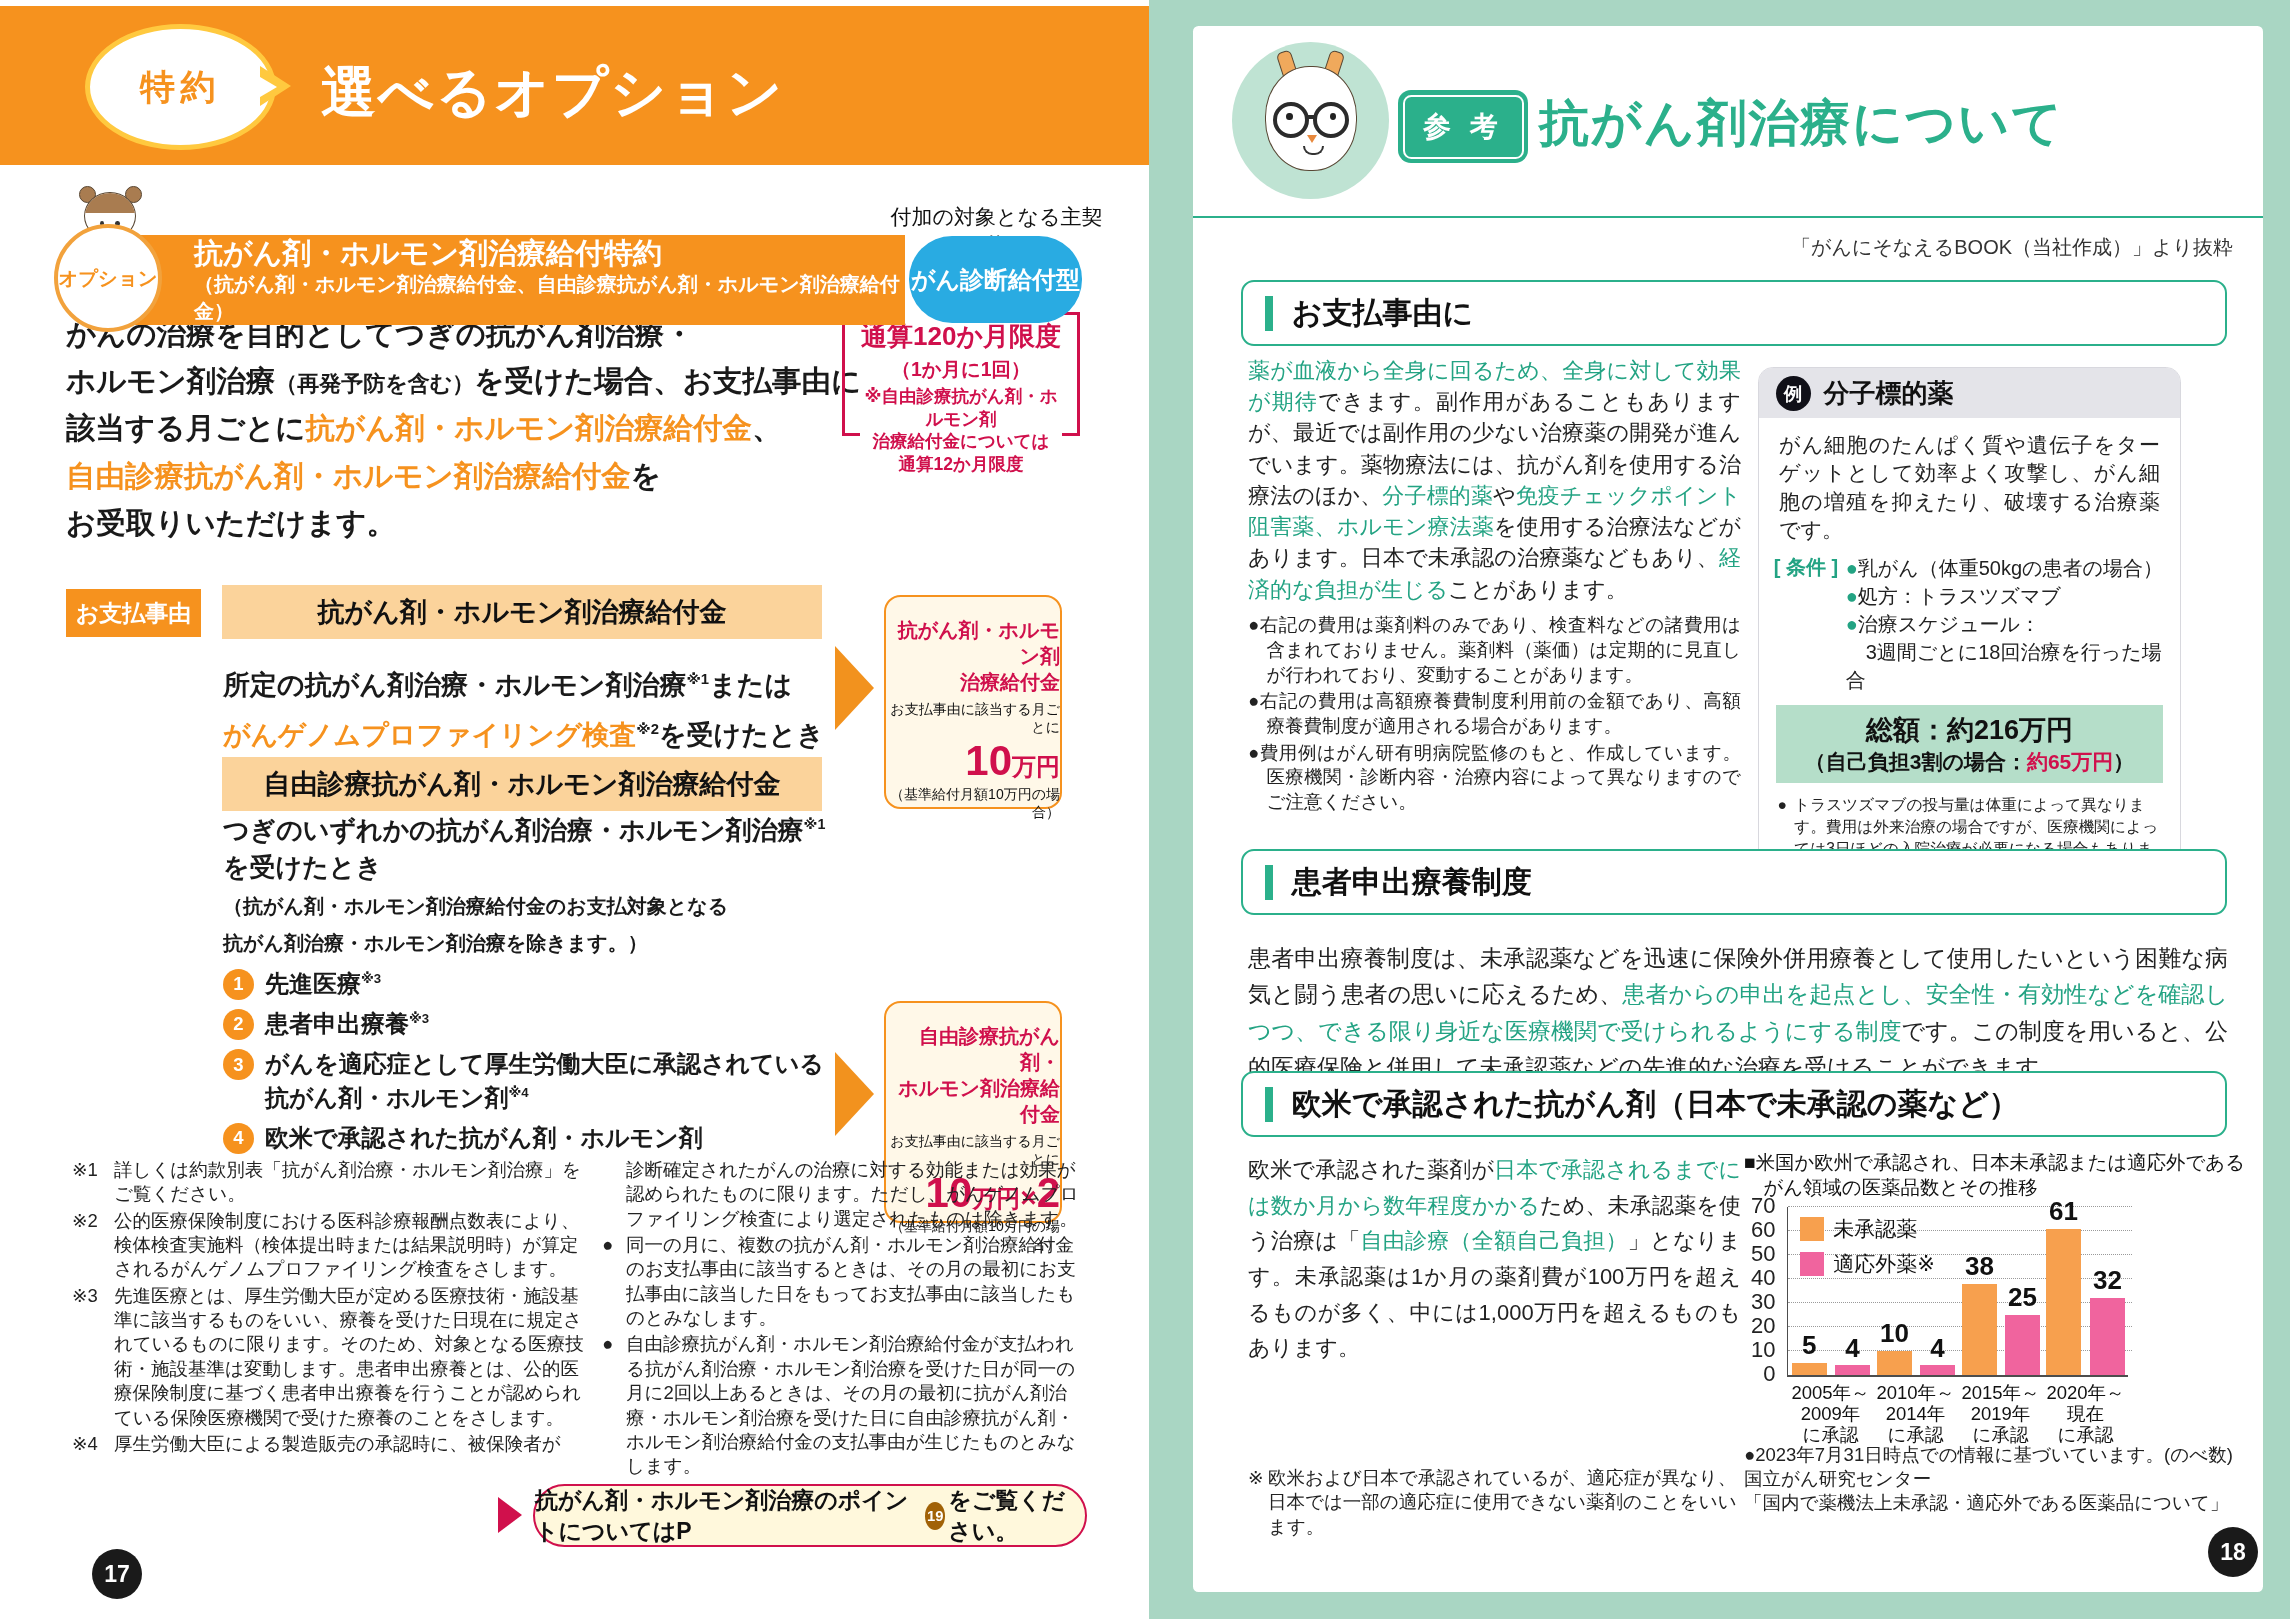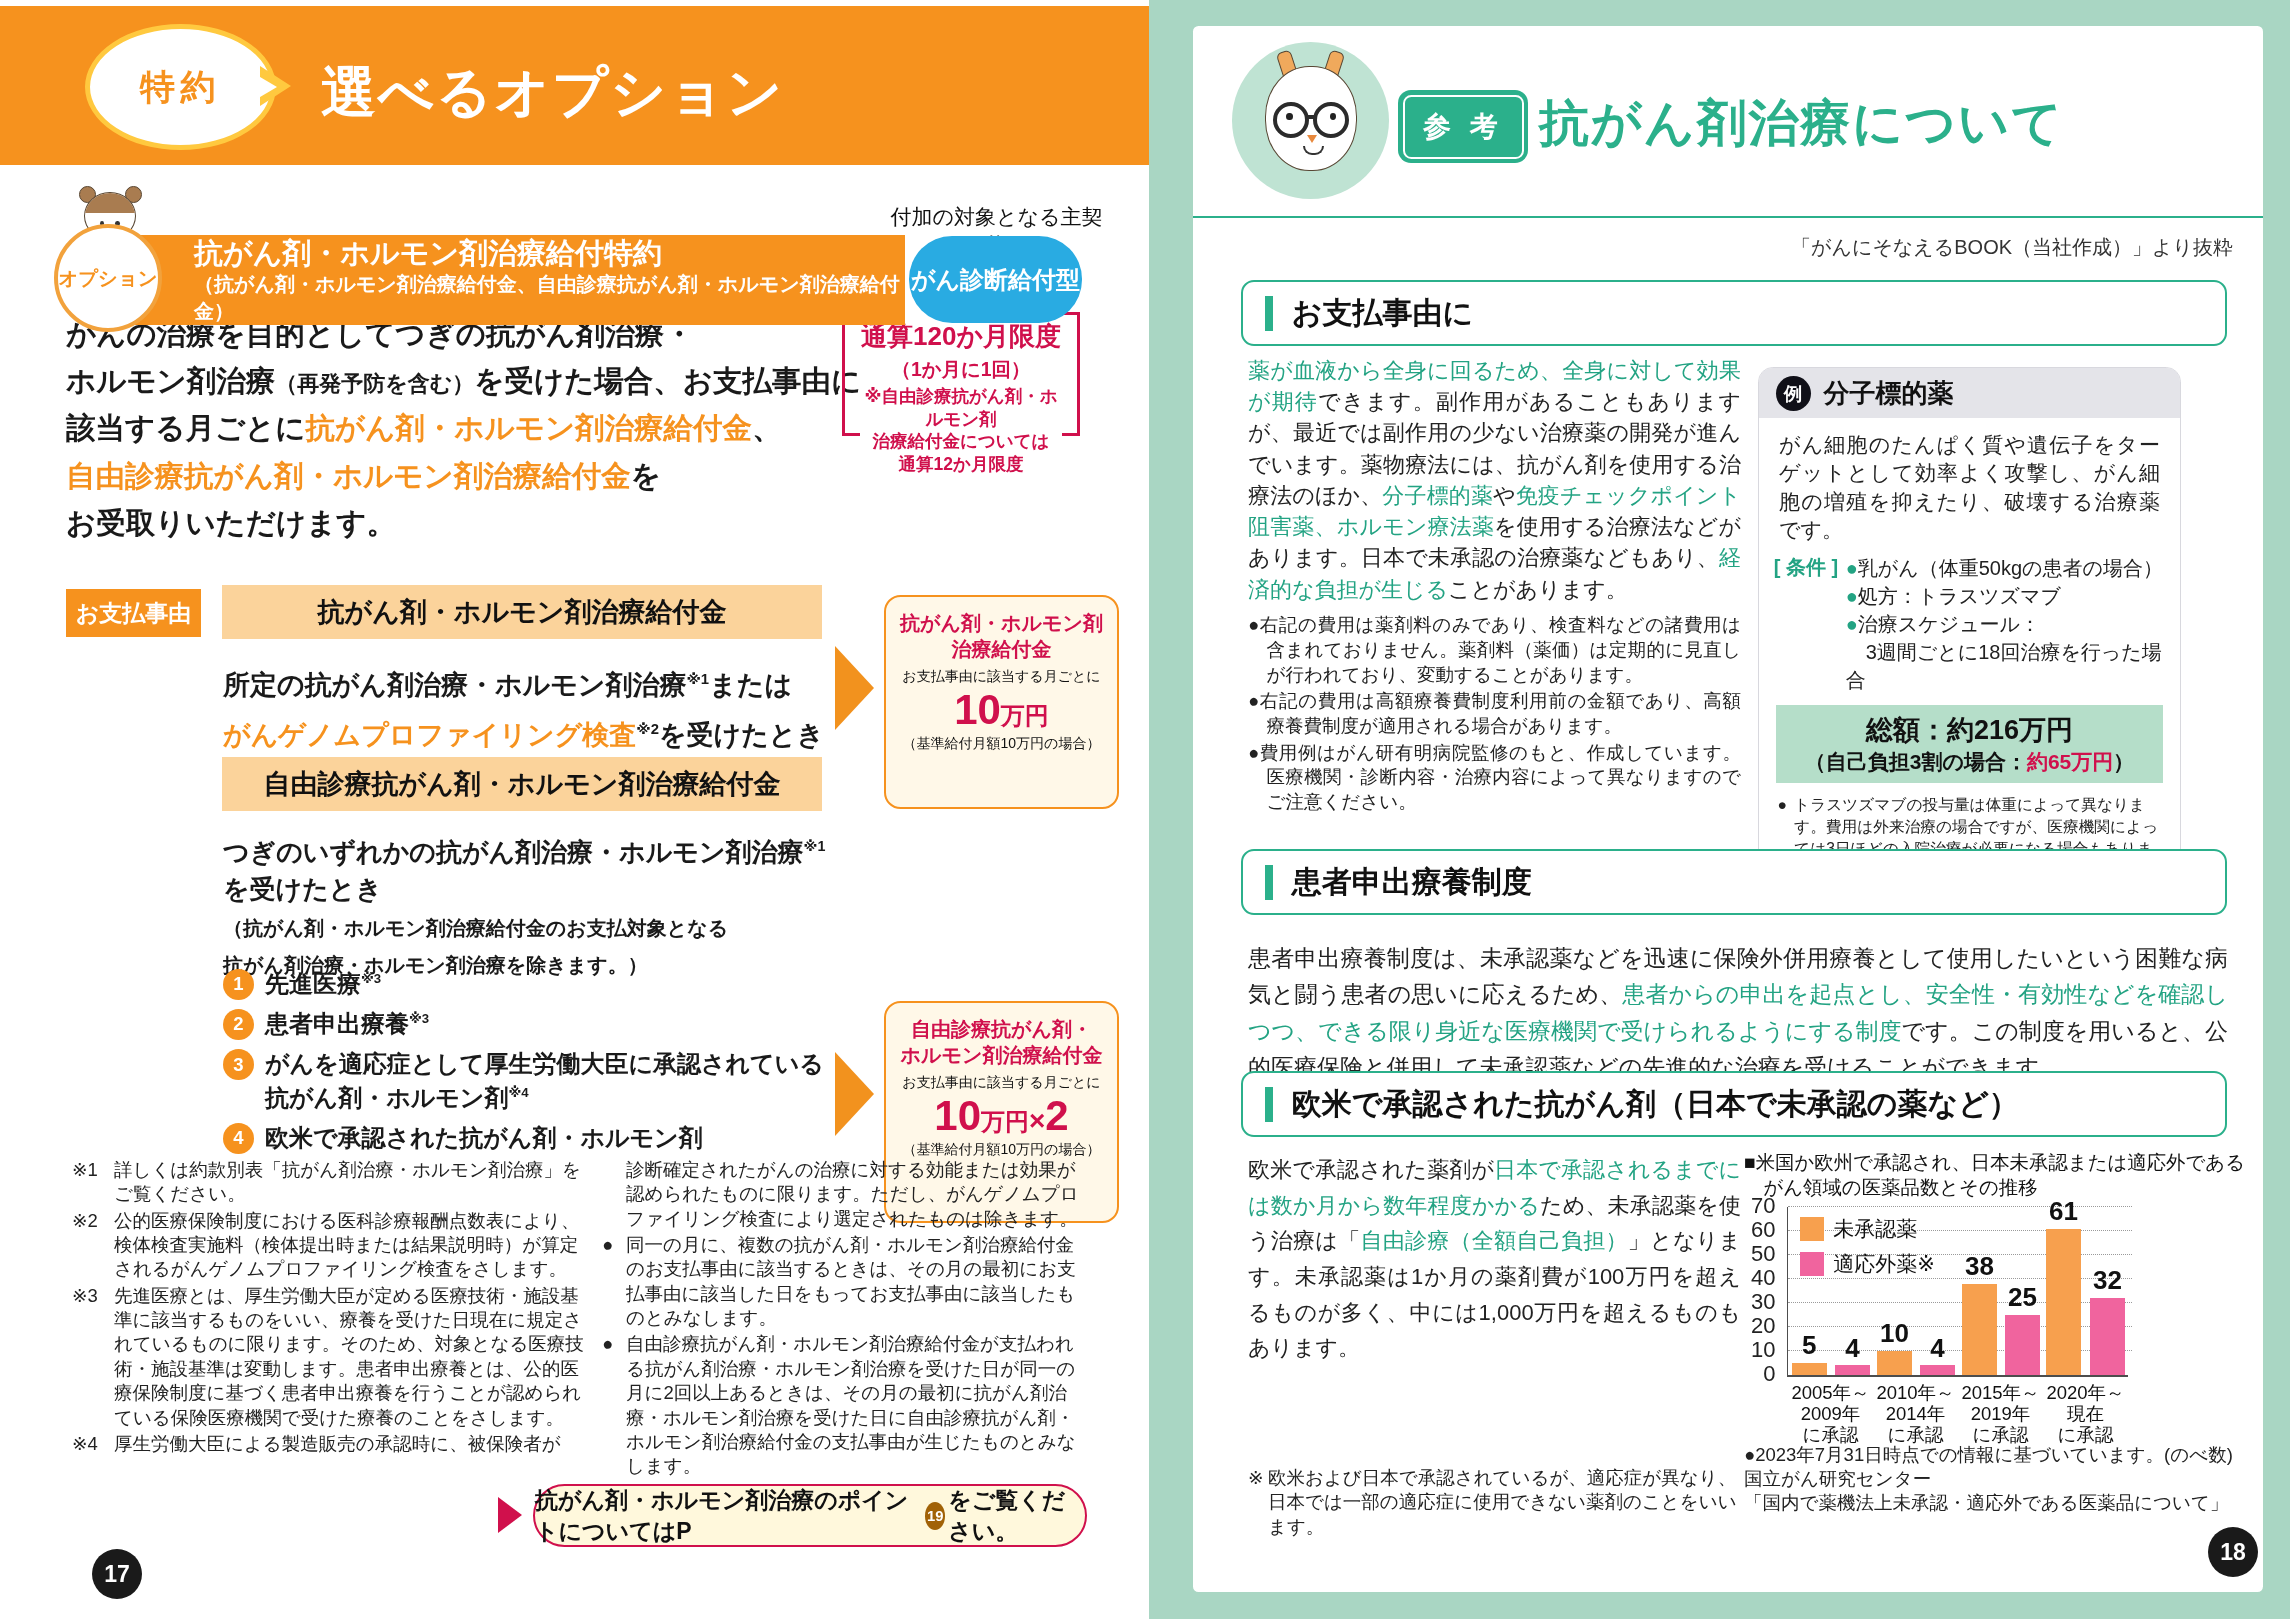--- a/index.html
+++ b/index.html
@@ -66,7 +66,7 @@
   .arrowA{left:835px;top:646px;}
   .arrowB{left:835px;top:1052px;}
 
-  .paybox{width:235px;background:#FFF8E8;border:2.8px solid #F6921E;border-radius:16.6px;box-sizing:border-box;text-align:center;padding-top:13px;}
+  .paybox{width:178px;background:#FFF8E8;border:2.8px solid #F6921E;border-radius:16.6px;box-sizing:border-box;text-align:right;padding-top:20px;}
   .payboxA{left:884px;top:595px;height:214px;}
   .payboxB{left:884px;top:1001px;height:222px;}
   .pb-title{color:#D0104C;font-size:20px;font-weight:700;line-height:1.3;white-space:pre-line;}

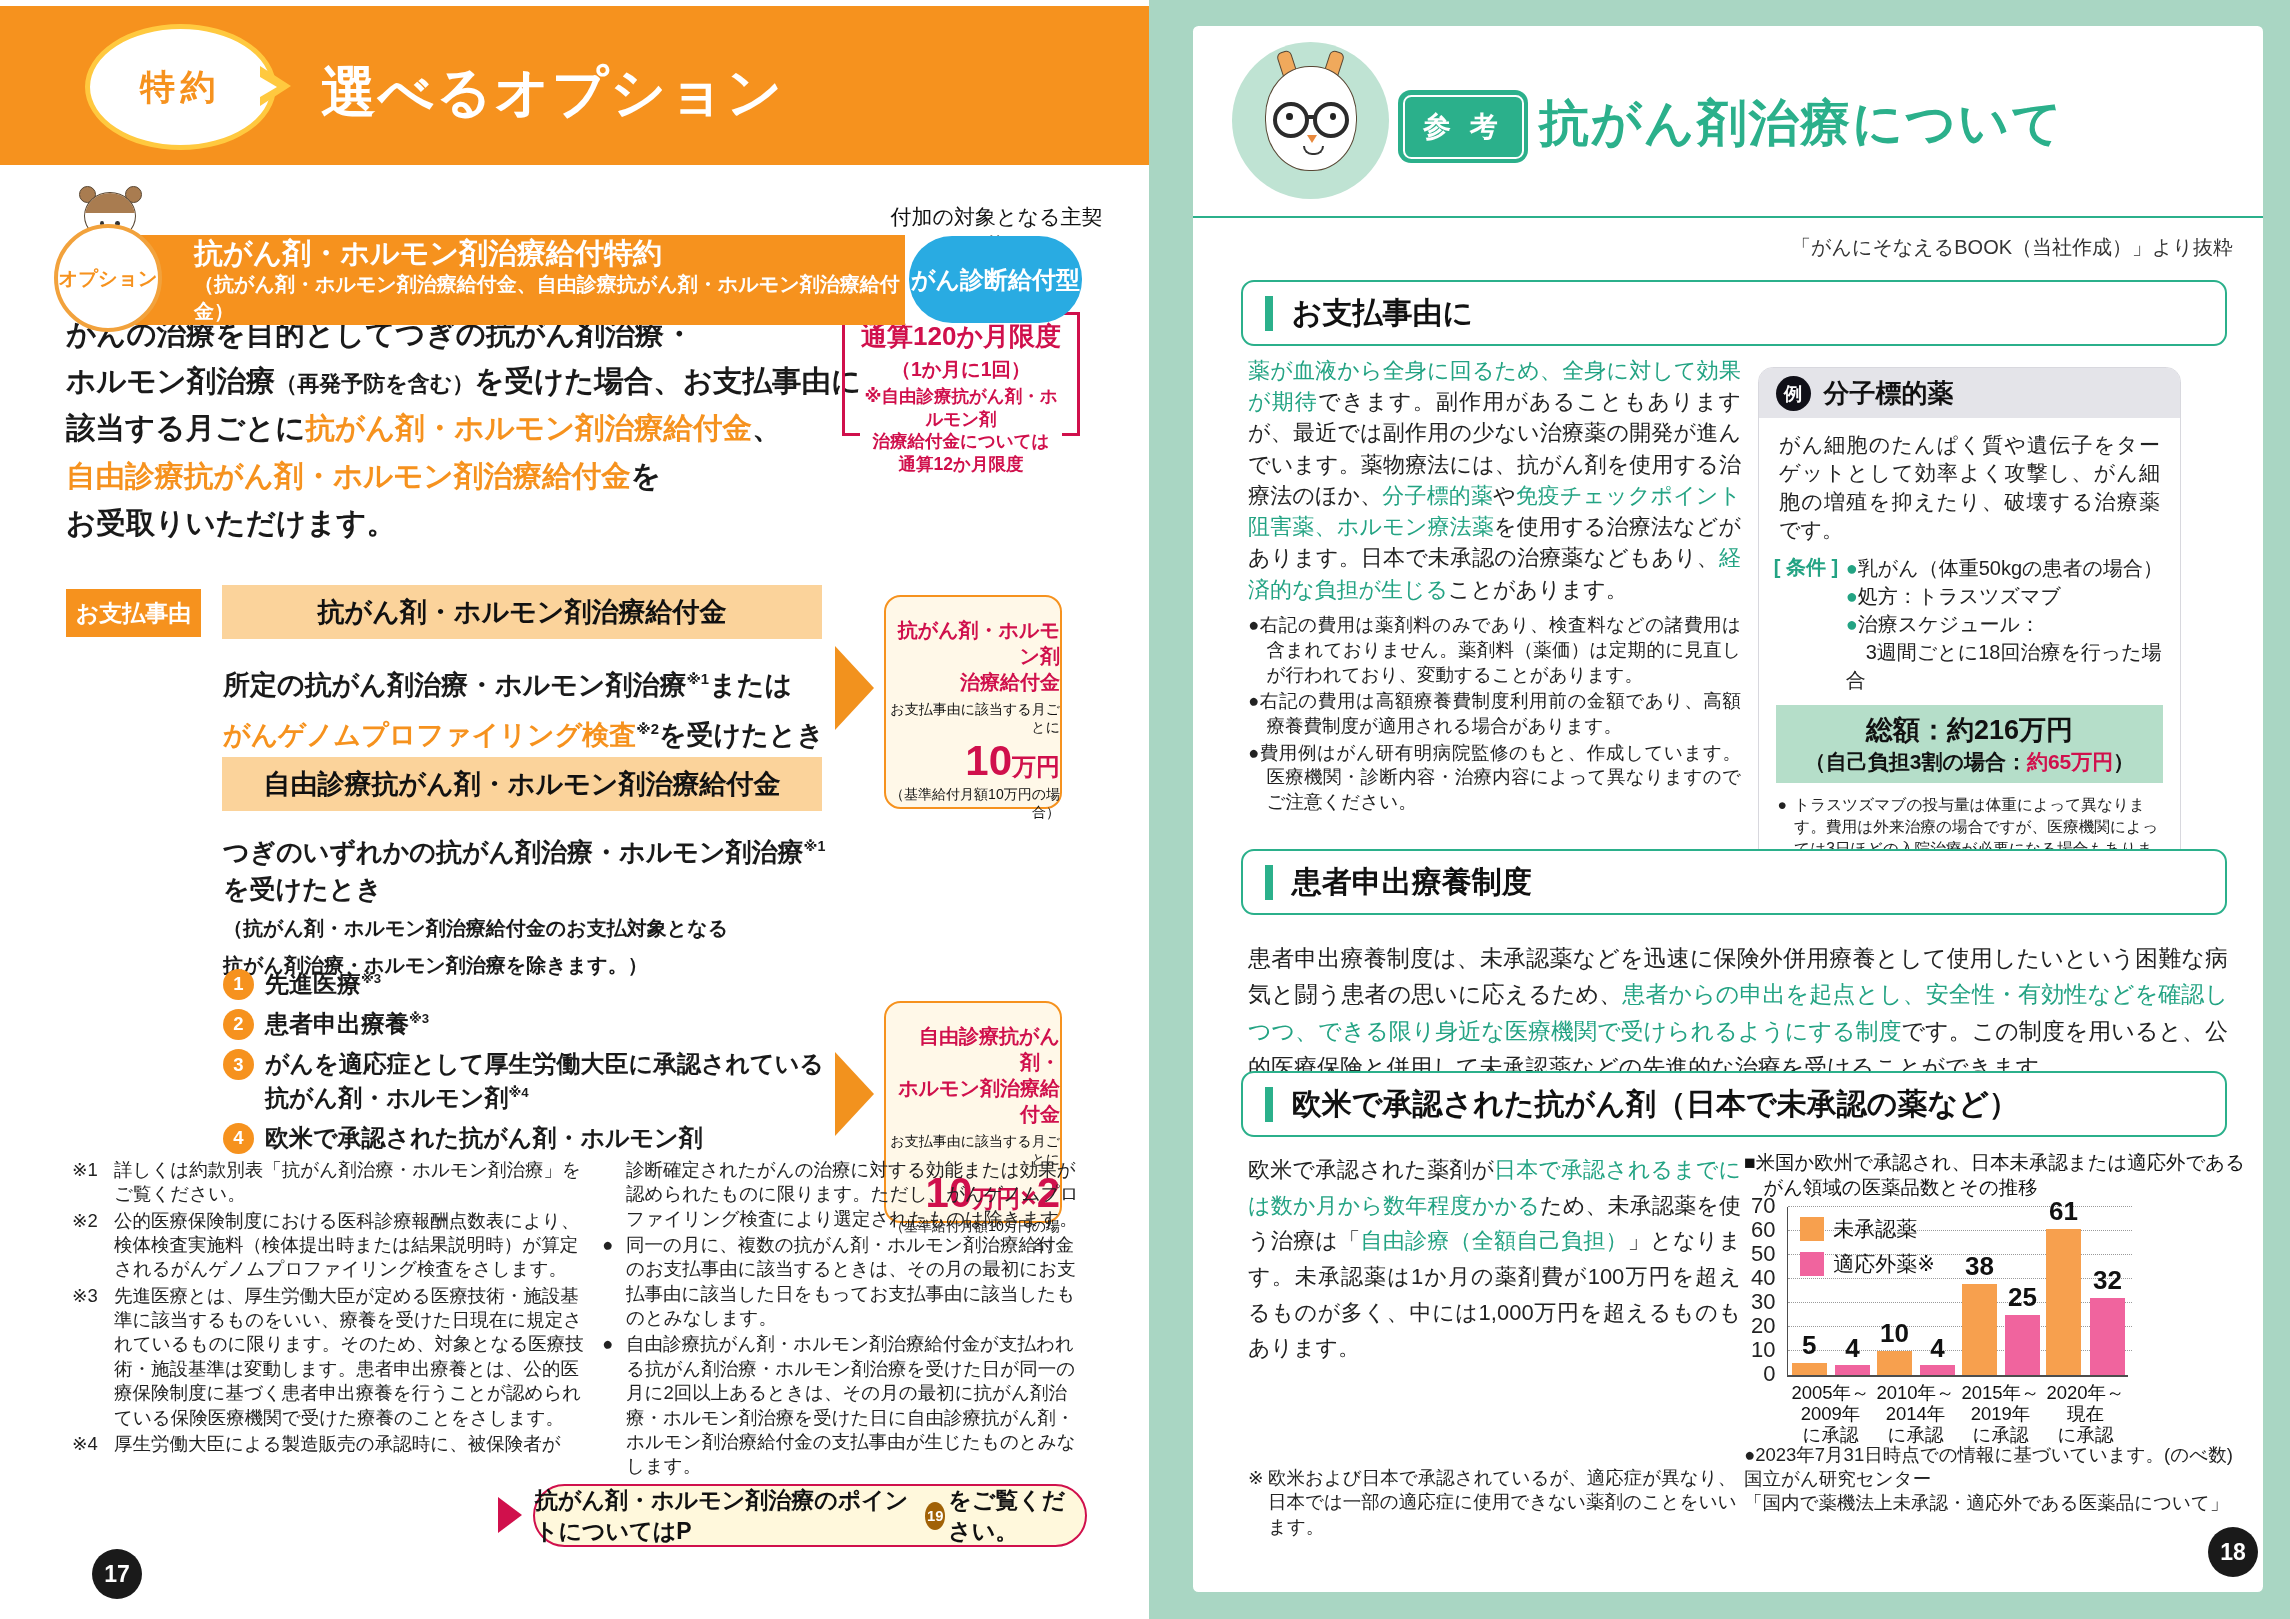--- a/index.html
+++ b/index.html
@@ -59,7 +59,7 @@
   .secbarA{left:222px;top:585px;}
   .secbarB{left:222px;top:757px;}
   .bodyA{left:223px;top:661px;width:646px;font-size:27px;font-weight:700;line-height:1.85;}
-  .bodyB{left:223px;top:834px;width:646px;font-size:26px;font-weight:700;line-height:1.42;}
+  .bodyB{left:223px;top:812px;width:646px;font-size:26px;font-weight:700;line-height:1.42;}
   .bodyB .c-small2{font-weight:600;}
 
   .arrow{width:0;height:0;border-top:42px solid transparent;border-bottom:42px solid transparent;border-left:39px solid #F2921E;}

